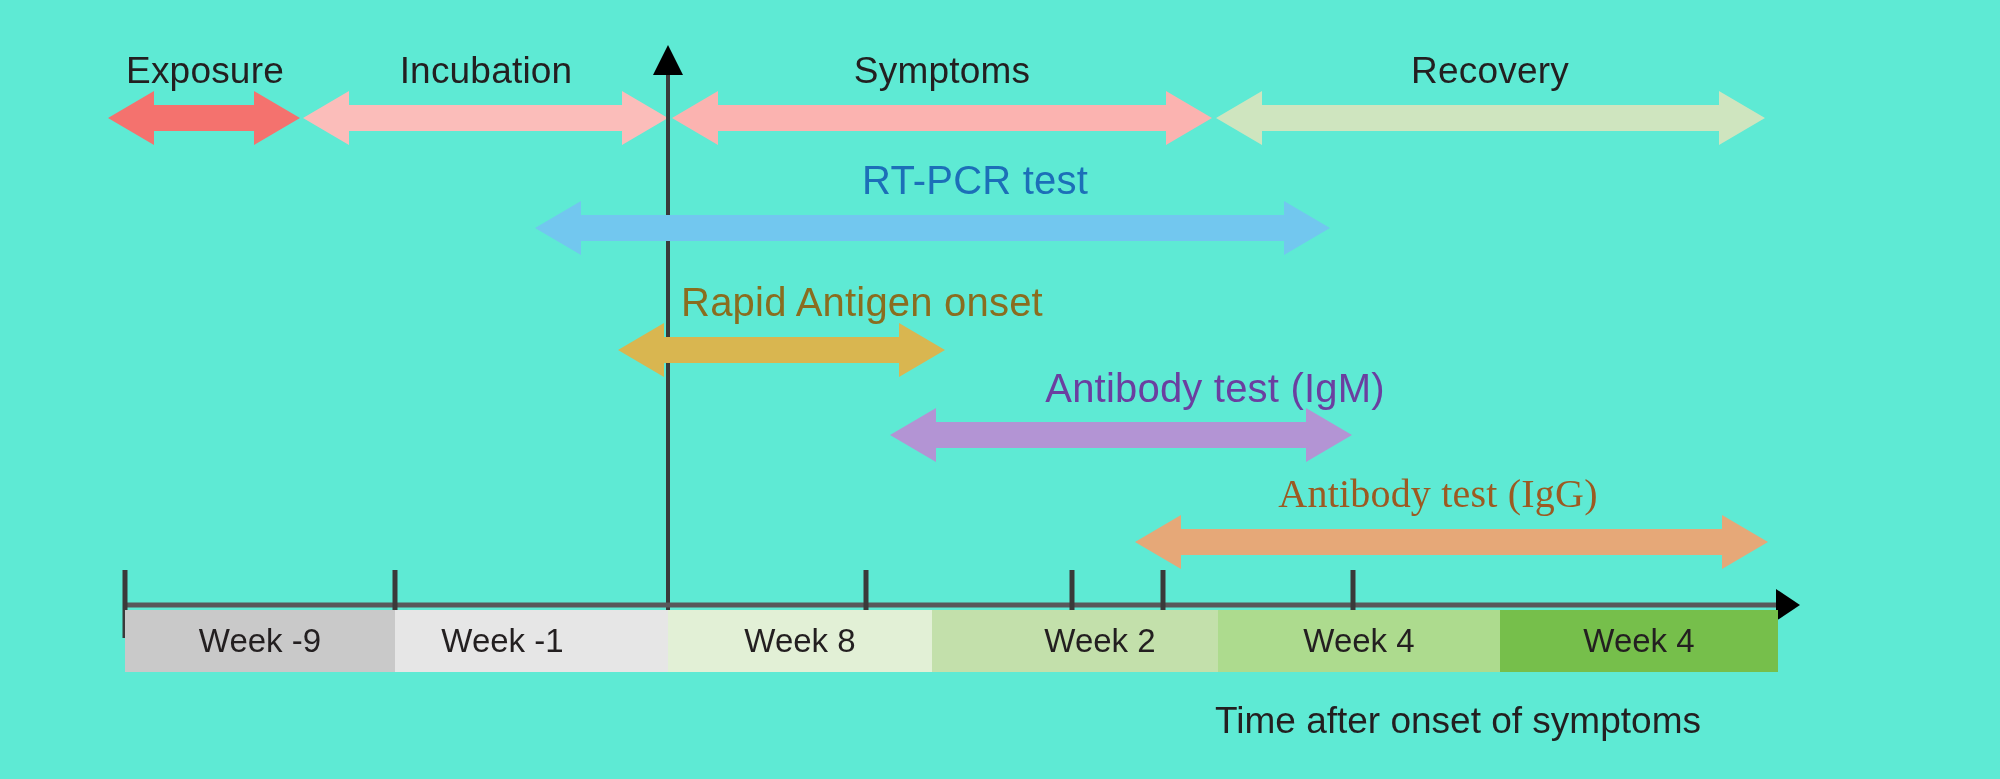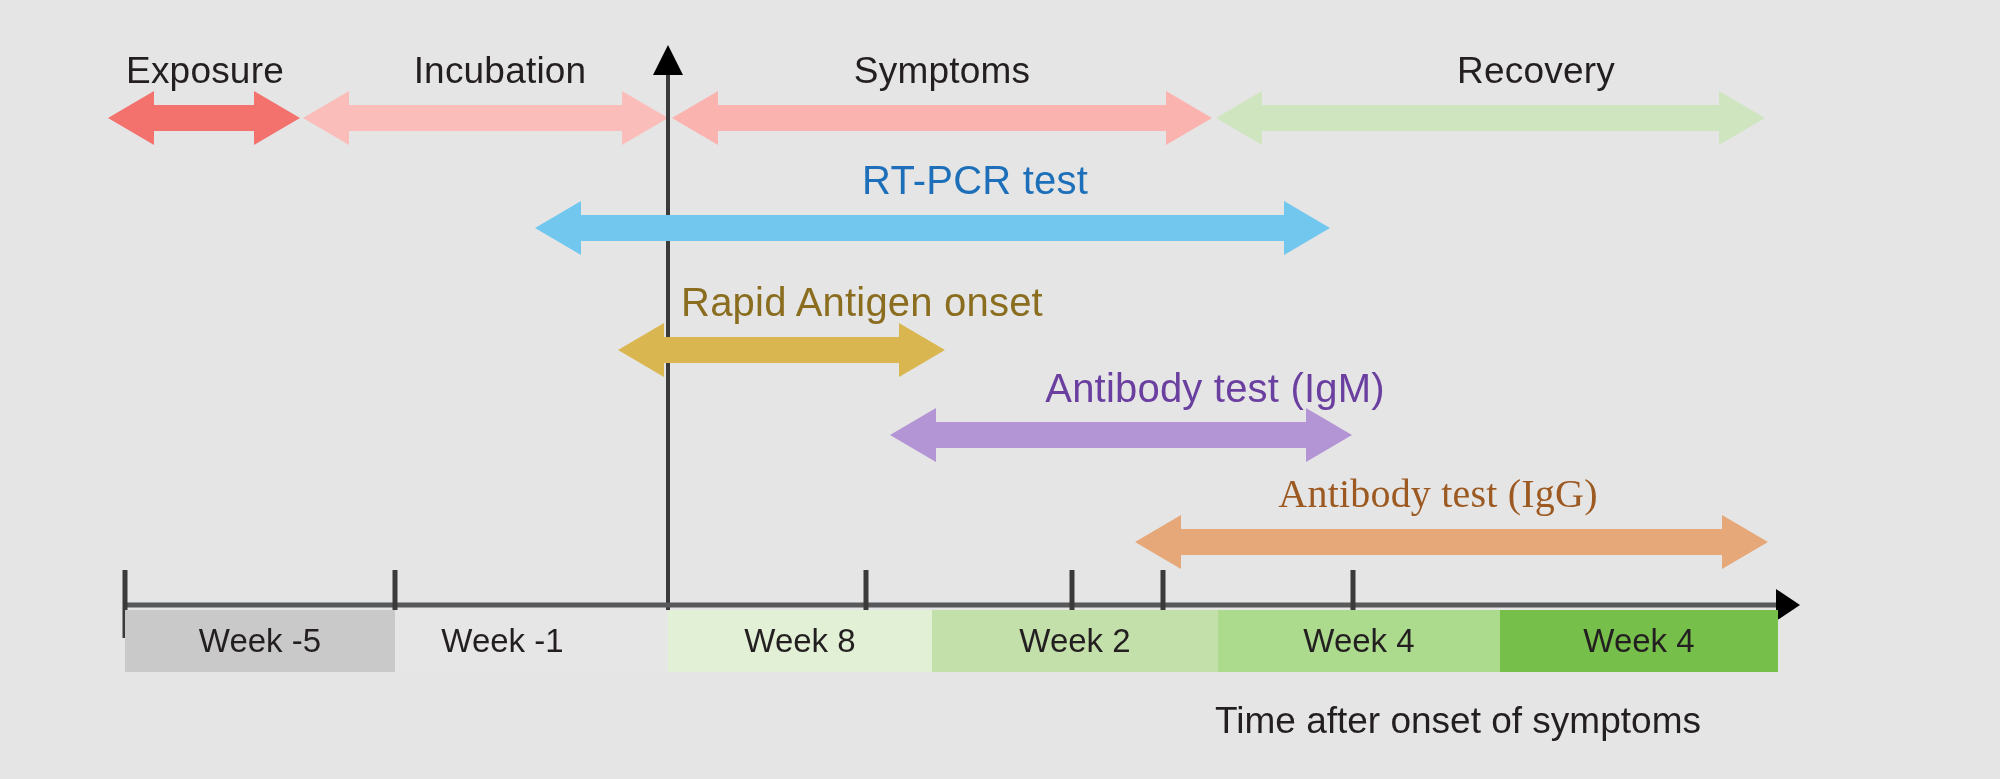--- a/index.html
+++ b/index.html
@@ -14,7 +14,7 @@
     position: relative;
     width: 2000px;
     height: 779px;
-    background: #e5e5e5;
+    background: #5eead4;
     overflow: hidden;
   }
 

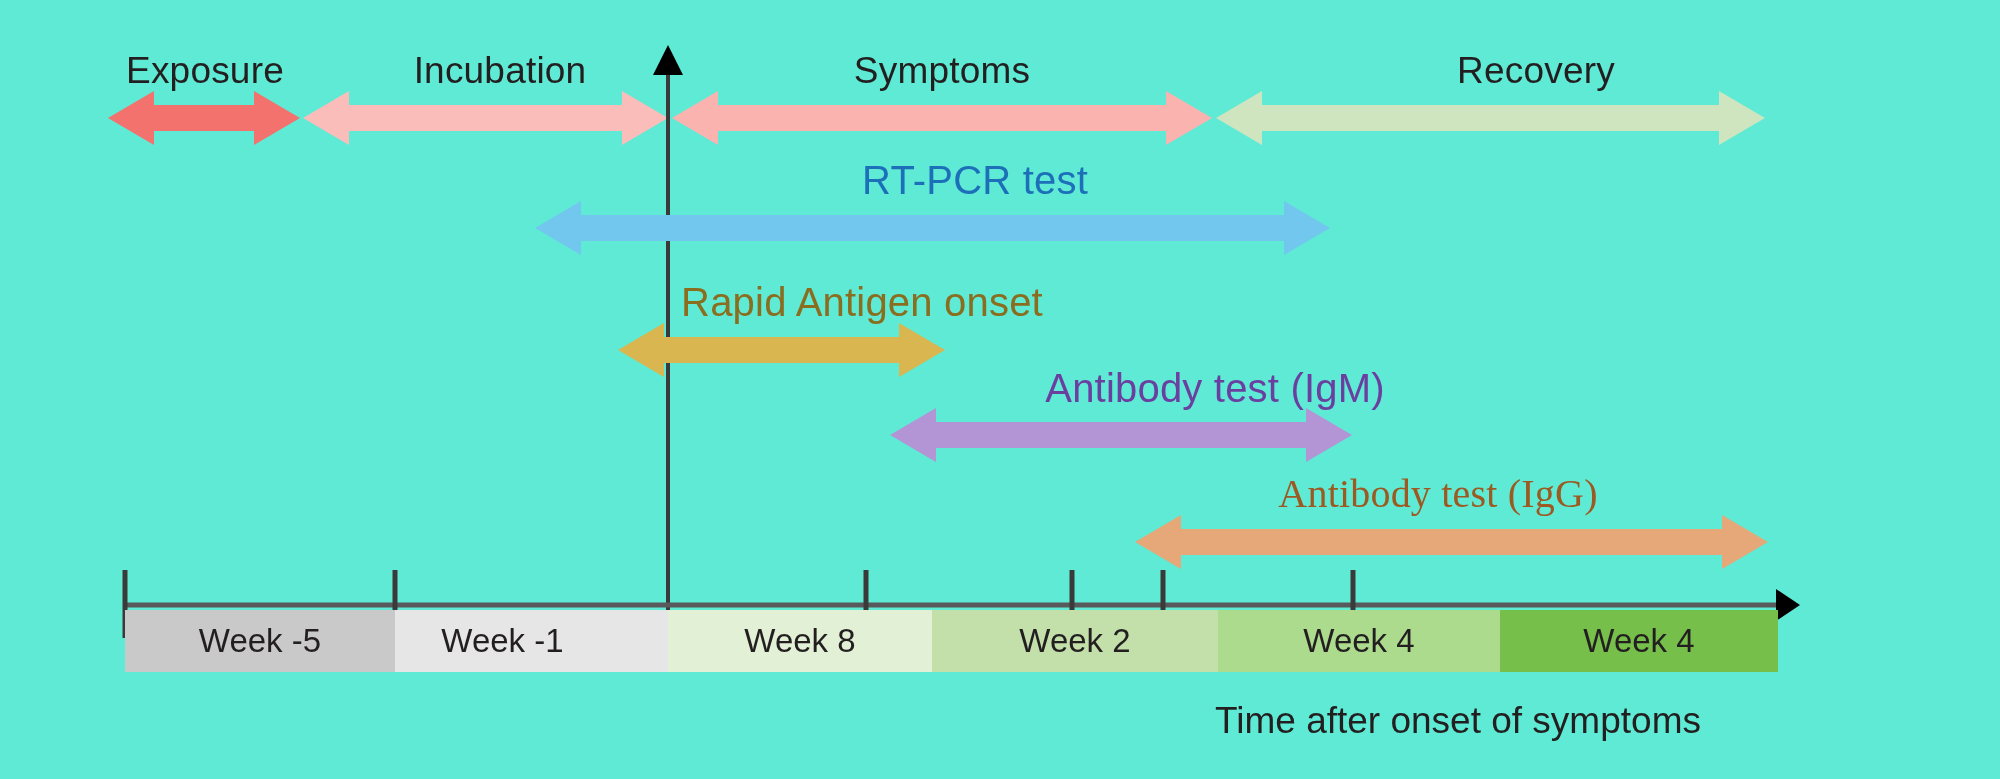--- a/index.html
+++ b/index.html
@@ -84,7 +84,7 @@
 
   <div id="labels">
       <div class="arrow-label phase-label" style="color: rgb(35, 31, 32); left: 205px; top: 52px; transform: translateX(-50%);">Exposure</div>
-      <div class="arrow-label phase-label" style="color: rgb(35, 31, 32); left: 486px; top: 52px; transform: translateX(-50%); margin-left: 14px;">Incubation</div>
+      <div class="arrow-label phase-label" style="color: rgb(35, 31, 32); left: 486px; top: 52px; transform: translateX(-50%);">Incubation</div>
       <div class="arrow-label phase-label" style="color: rgb(35, 31, 32); left: 942px; top: 52px; transform: translateX(-50%); text-align: right;">Symptoms</div>
       <div class="arrow-label phase-label" style="color: rgb(35, 31, 32); left: 1490px; top: 52px; transform: translateX(-50%); margin-left: 46px;">Recovery</div>
       <div class="arrow-label " style="color: rgb(28, 111, 184); left: 975px; top: 160px; transform: translateX(-50%);">RT-PCR test</div>

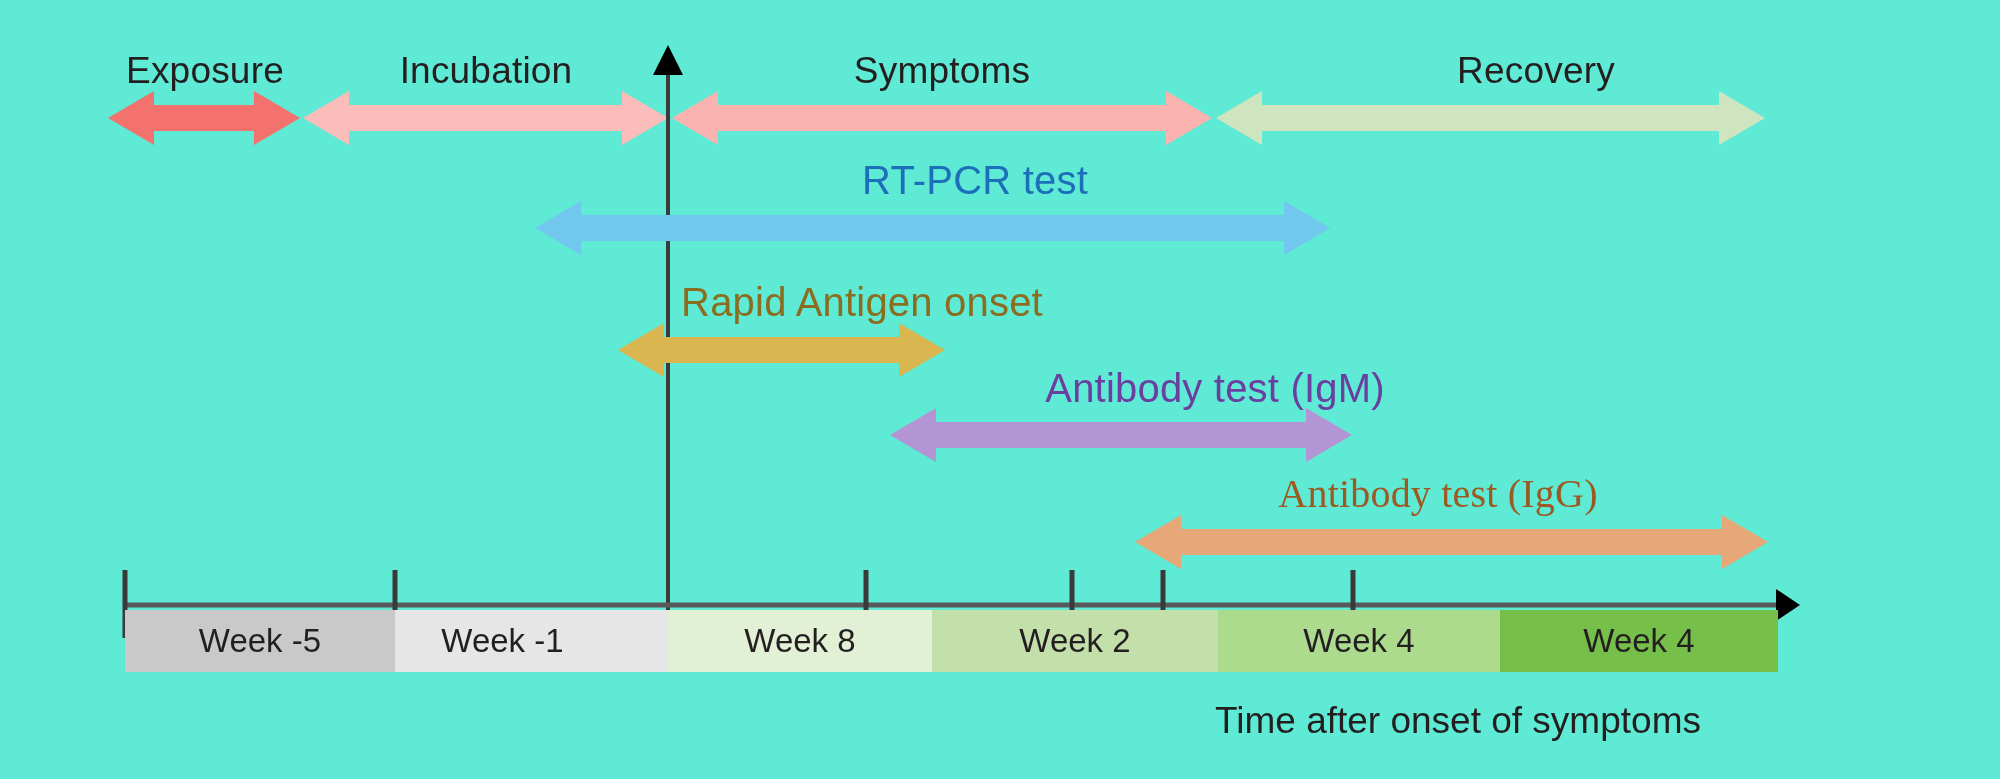--- a/index.html
+++ b/index.html
@@ -86,7 +86,7 @@
       <div class="arrow-label phase-label" style="color: rgb(35, 31, 32); left: 205px; top: 52px; transform: translateX(-50%);">Exposure</div>
       <div class="arrow-label phase-label" style="color: rgb(35, 31, 32); left: 486px; top: 52px; transform: translateX(-50%);">Incubation</div>
       <div class="arrow-label phase-label" style="color: rgb(35, 31, 32); left: 942px; top: 52px; transform: translateX(-50%); text-align: right;">Symptoms</div>
-      <div class="arrow-label phase-label" style="color: rgb(35, 31, 32); left: 1490px; top: 52px; transform: translateX(-50%); margin-left: 46px;">Recovery</div>
+      <div class="arrow-label phase-label" style="color: rgb(35, 31, 32); left: 1490px; top: 52px; transform: translateX(-50%);">Recovery</div>
       <div class="arrow-label " style="color: rgb(28, 111, 184); left: 975px; top: 160px; transform: translateX(-50%);">RT-PCR test</div>
       <div class="arrow-label " style="color: rgb(138, 109, 31); left: 862px; top: 282px; transform: translateX(-50%);">Rapid Antigen onset</div>
       <div class="arrow-label " style="color: rgb(107, 63, 160); left: 1215px; top: 368px; transform: translateX(-50%);">Antibody test (IgM)</div>

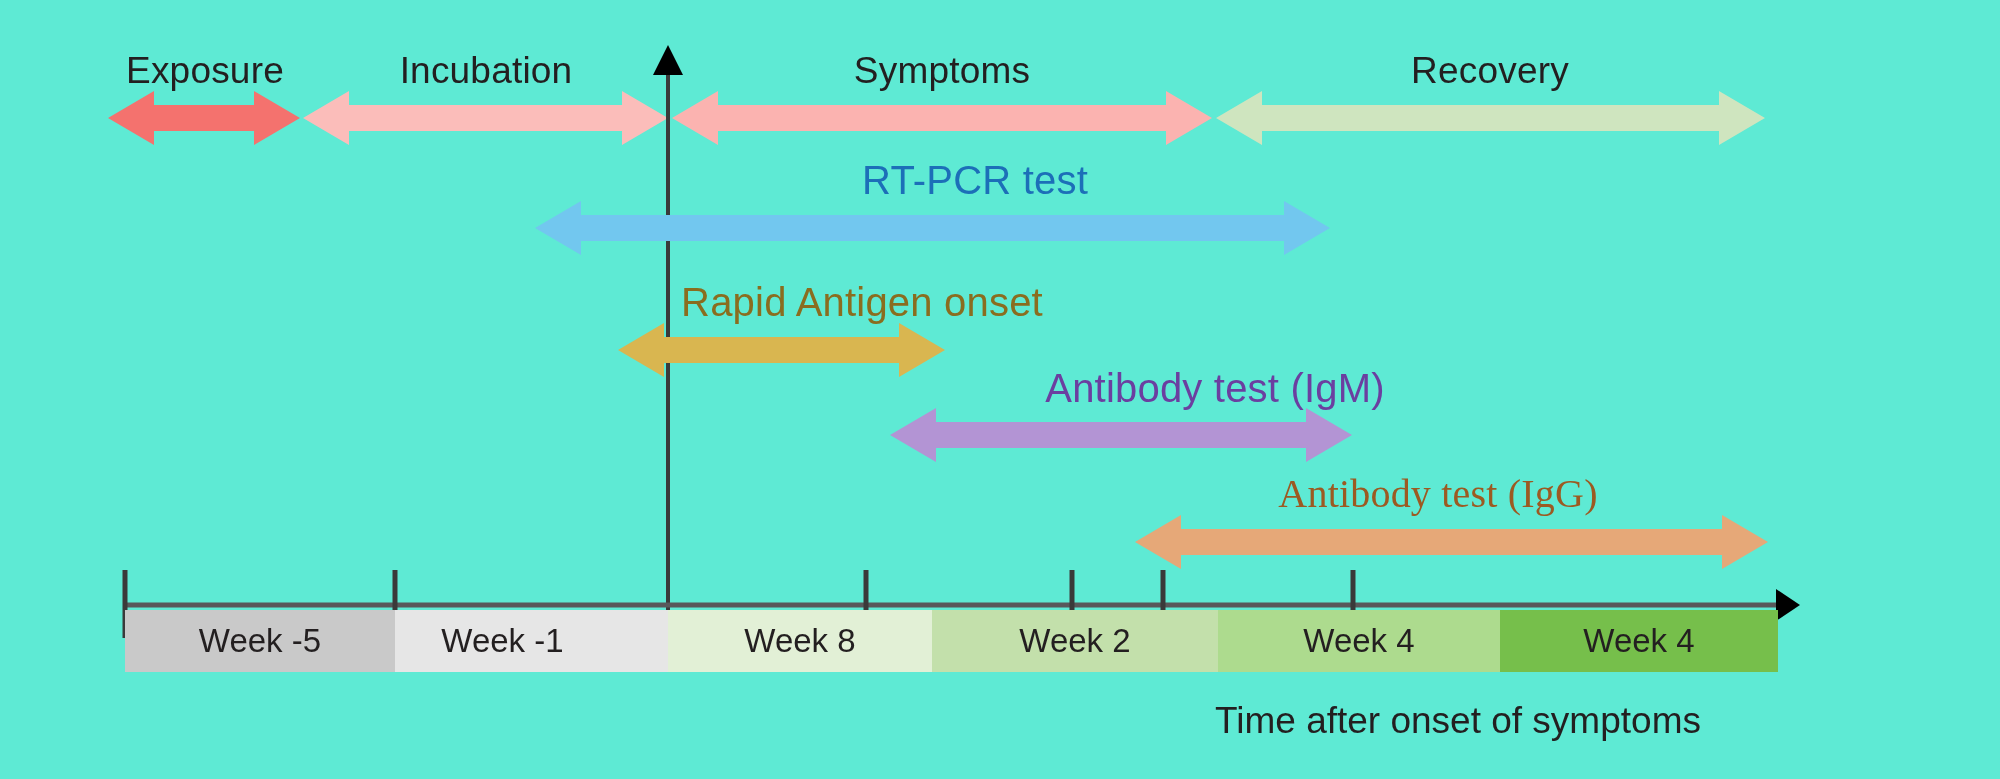--- a/index.html
+++ b/index.html
@@ -92,7 +92,7 @@
       <div class="arrow-label " style="color: rgb(107, 63, 160); left: 1215px; top: 368px; transform: translateX(-50%);">Antibody test (IgM)</div>
       <div class="arrow-label " style="color: rgb(156, 90, 34); left: 1438px; top: 474px; transform: translateX(-50%); font-family: Liberation Serif, serif;">Antibody test (IgG)</div>
       <div class="band" style="left: 125px; top: 610px; width: 270px; height: 62px; background: rgb(201, 201, 201);"></div>
-      <div class="axis-band-label" style="left: 125px; top: 622px; width: 270px;">Week -5</div>
+      <div class="axis-band-label" style="left: 125px; top: 622px; width: 270px;">Week -9</div>
       <div class="band" style="left: 395px; top: 610px; width: 273px; height: 62px; background: rgb(230, 230, 230);"></div>
       <div class="axis-band-label" style="left: 388px; top: 622px; width: 229px;">Week -1</div>
       <div class="band" style="left: 668px; top: 610px; width: 264px; height: 62px; background: rgb(226, 240, 214);"></div>

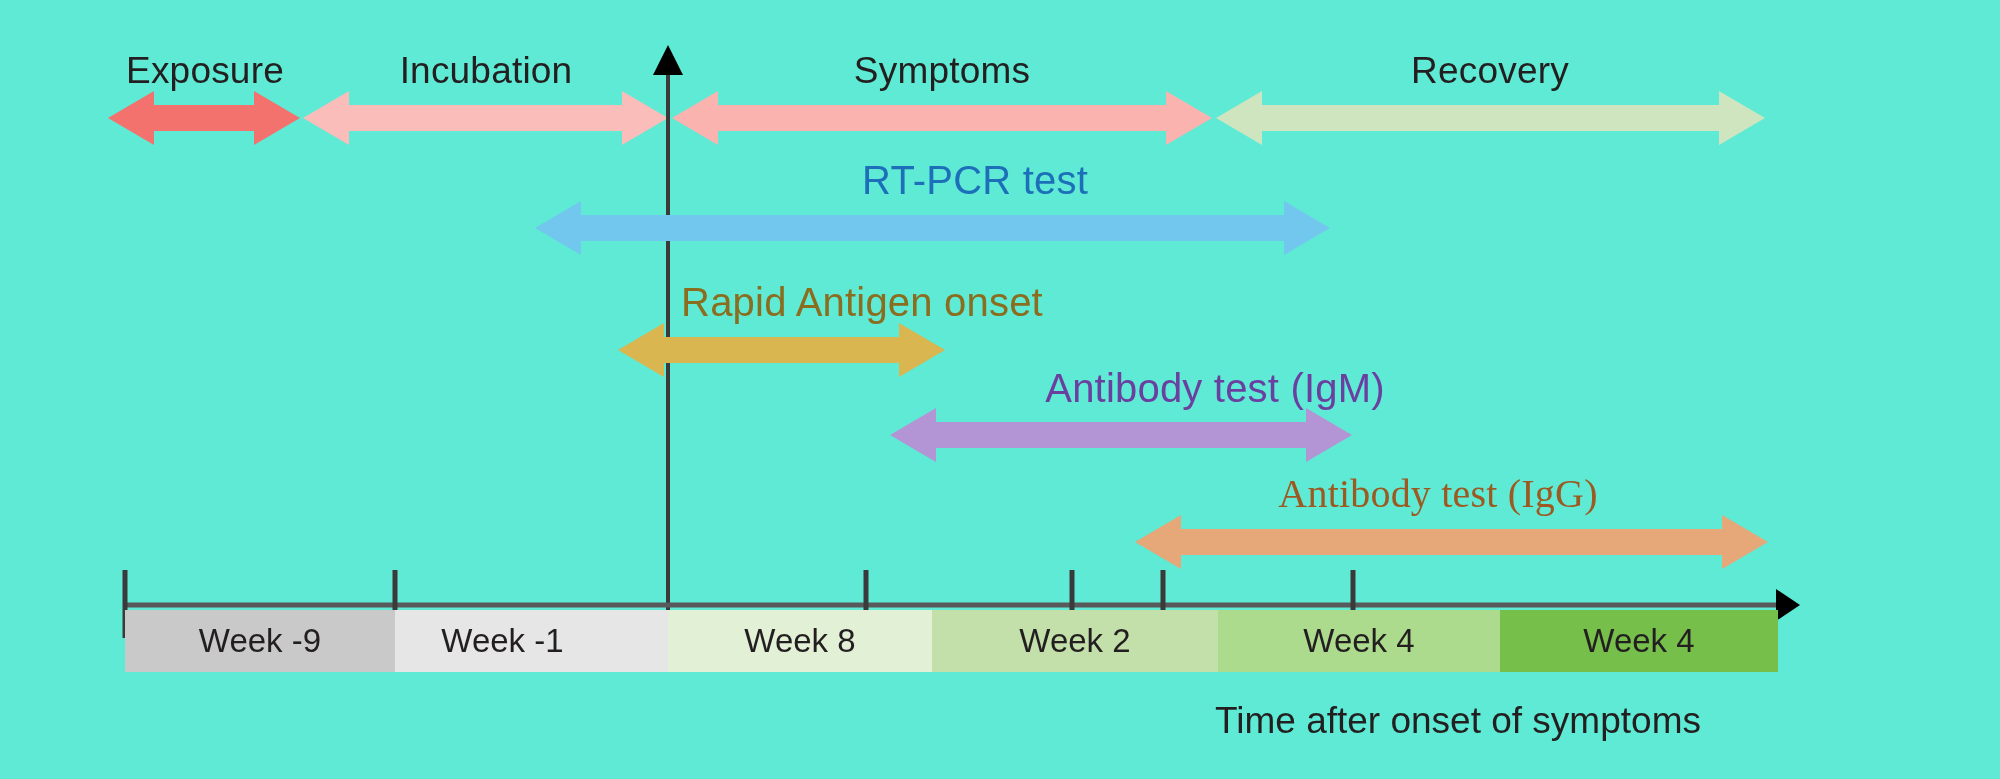--- a/index.html
+++ b/index.html
@@ -98,7 +98,7 @@
       <div class="band" style="left: 668px; top: 610px; width: 264px; height: 62px; background: rgb(226, 240, 214);"></div>
       <div class="axis-band-label" style="left: 668px; top: 622px; width: 264px;">Week 8</div>
       <div class="band" style="left: 932px; top: 610px; width: 286px; height: 62px; background: rgb(195, 224, 171);"></div>
-      <div class="axis-band-label" style="left: 932px; top: 622px; width: 286px;">Week 2</div>
+      <div class="axis-band-label" style="left: 932px; top: 622px; width: 286px; padding-left: 25px;">Week 2</div>
       <div class="band" style="left: 1218px; top: 610px; width: 282px; height: 62px; background: rgb(173, 219, 142);"></div>
       <div class="axis-band-label" style="left: 1218px; top: 622px; width: 282px;">Week 4</div>
       <div class="band" style="left: 1500px; top: 610px; width: 278px; height: 62px; background: rgb(118, 191, 75);"></div>

